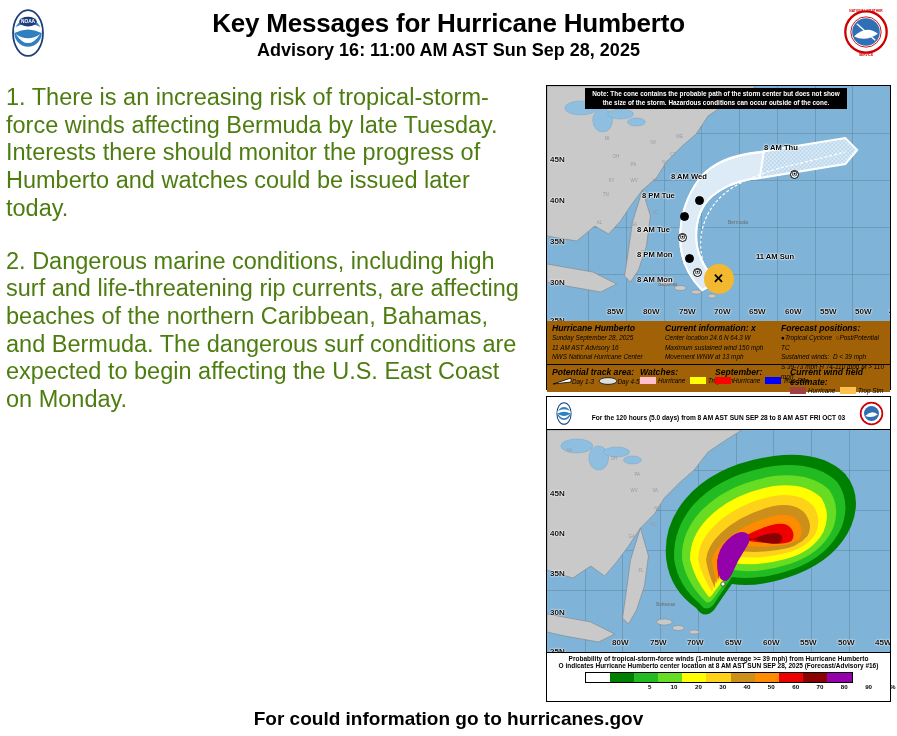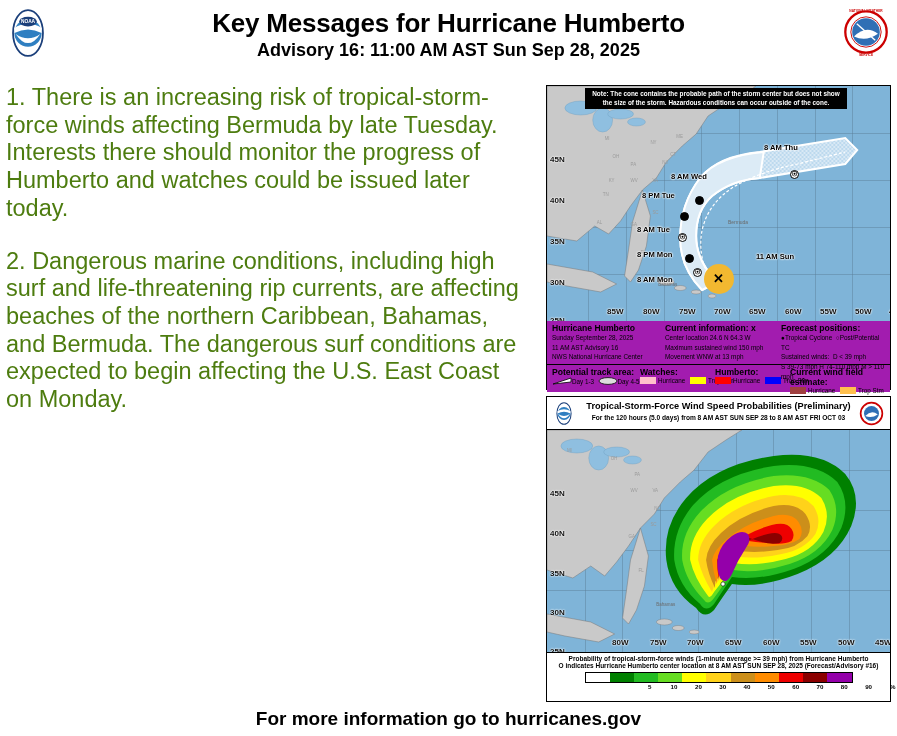--- a/index.html
+++ b/index.html
@@ -82,7 +82,7 @@
   .tcdot.filled { background:#000; color:#fff; }
 
   
-  .legend { position:relative; width:100%; background:#a21caf; }
+  .legend { position:relative; width:100%; background:#a16207;font-style:italic; }
   .legrow1 { position:relative; height:44px; border-bottom:1px solid #000; }
   .legrow2 { position:relative; height:27px; }
   .legcol { position:absolute; top:2px; }

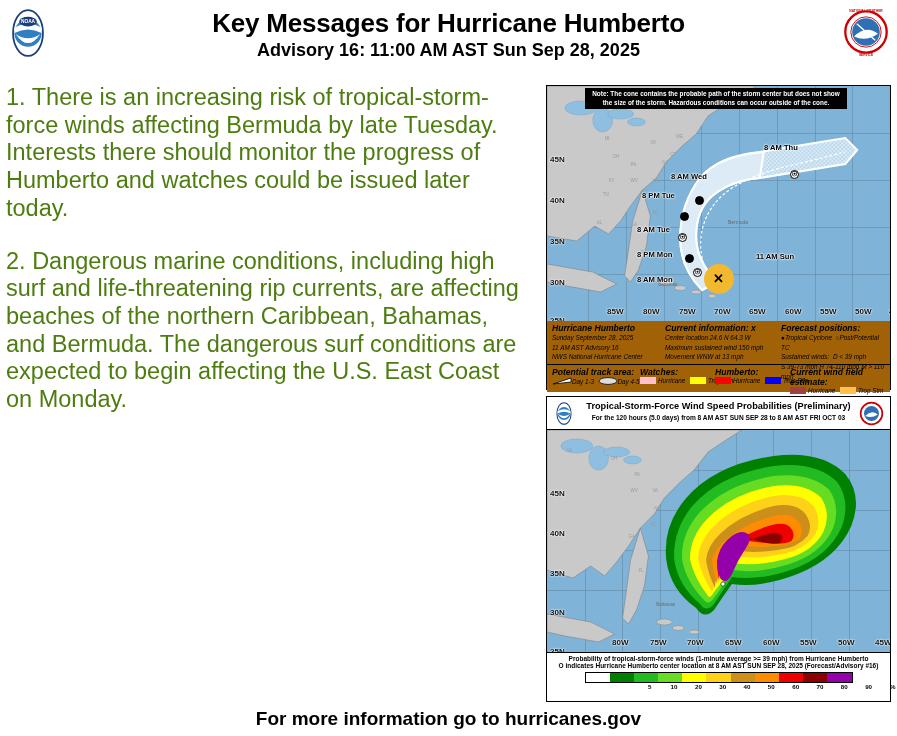--- a/index.html
+++ b/index.html
@@ -294,7 +294,7 @@
           </div>
         </div>
         <div class="legcol" style="left:168px;">
-          <div class="leg-h">Humberto:</div>
+          <div class="leg-h">September:</div>
           <div class="leg-s">
             <span class="swatch" style="background:#ff0000"></span><span>Hurricane</span>
             <span class="swatch" style="background:#0000ff;margin-left:3px"></span><span>Trop Stm</span>

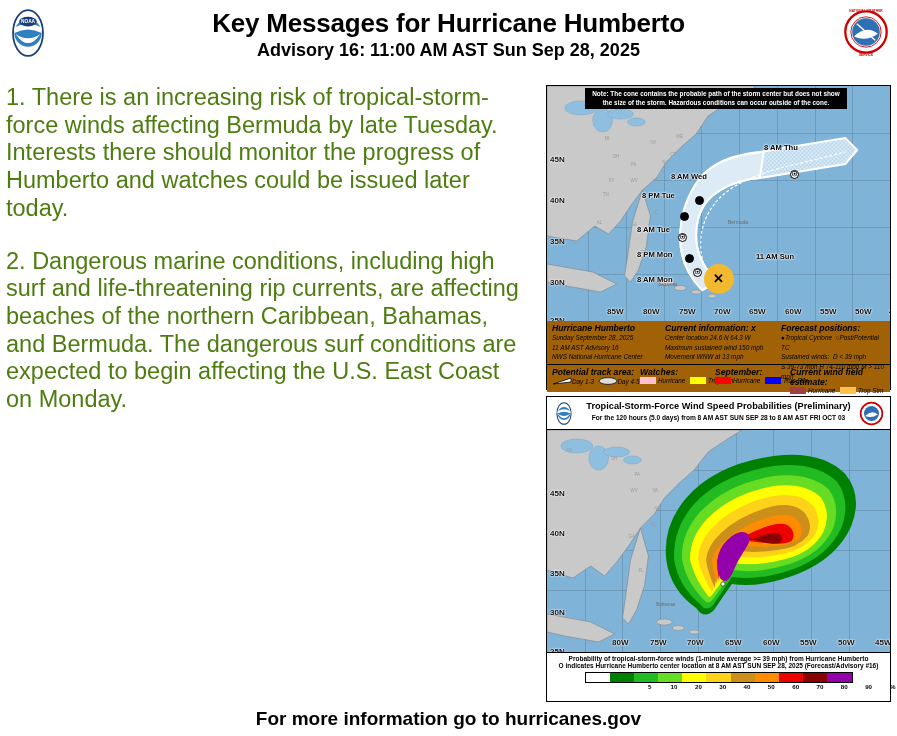--- a/index.html
+++ b/index.html
@@ -320,7 +320,6 @@
         <path d="M19 48 Q50 30 81 48 L81 60 Q50 44 19 60 Z" fill="#fff"></path>
         <path d="M22 62 Q50 104 78 62 Q50 82 22 62 Z" fill="#fff"></path>
       </svg>
-      <div class="mh-title">Tropical-Storm-Force Wind Speed Probabilities (Preliminary)</div>
       <div class="mh-sub">For the 120 hours (5.0 days) from 8 AM AST SUN SEP 28 to 8 AM AST FRI OCT 03</div>
       <svg class="nws-s" viewBox="0 0 100 112">
         <circle cx="50" cy="56" r="45" fill="#fff" stroke="#cc0000" stroke-width="7"></circle>

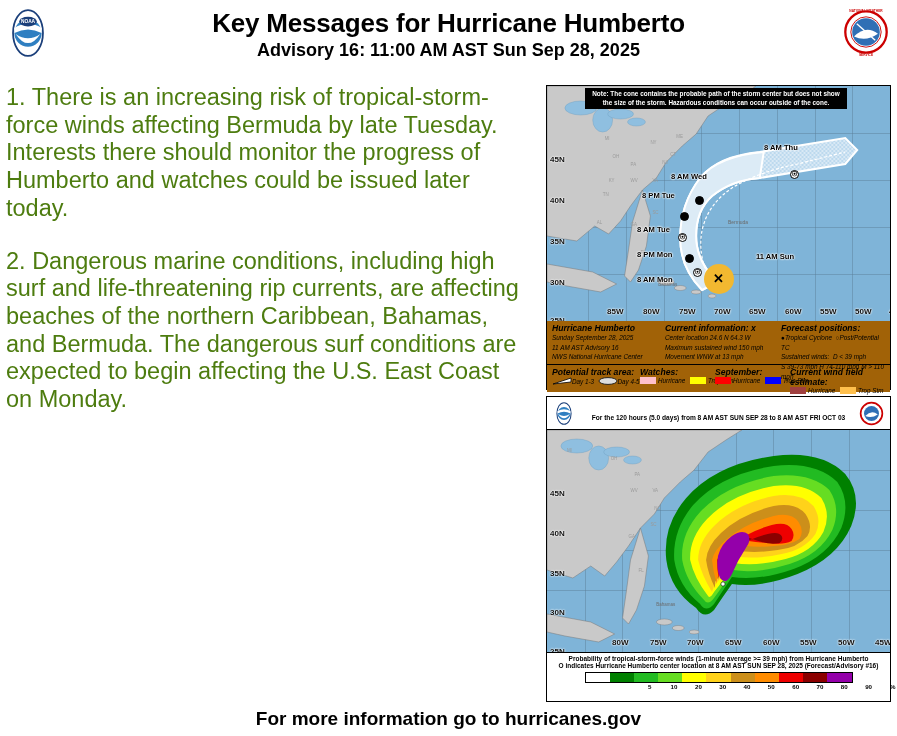--- a/index.html
+++ b/index.html
@@ -435,7 +435,7 @@
     </div>
   </div>
 
-  <div class="footer">For more information go to hurricanes.gov</div>
+  <div class="footer">For could information go to hurricanes.gov</div>
 </div>
 
 </body></html>

